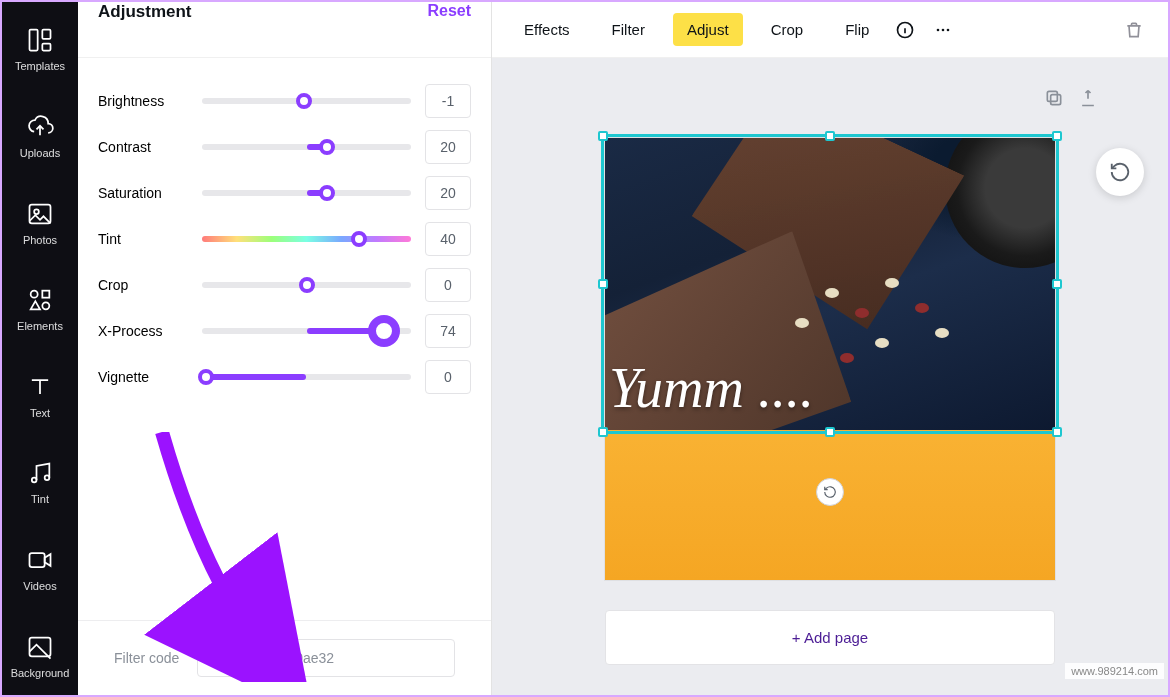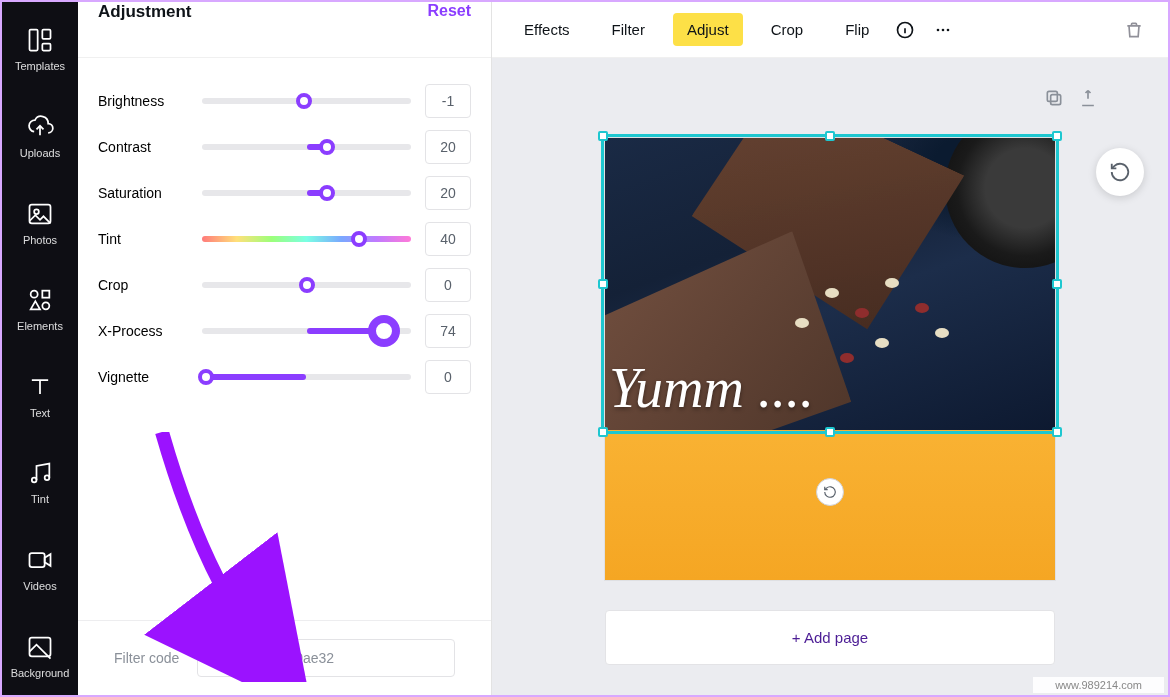--- a/index.html
+++ b/index.html
@@ -56,7 +56,7 @@
 .rot-handle { position: absolute; top: 340px; left: 50%; transform: translateX(-50%); width: 28px; height: 28px; border-radius: 50%; background: #fff; border: 1px solid #d0d0d4; display: flex; align-items: center; justify-content: center; }
 .add-page { width: 450px; background: #fff; border: 1px solid #e3e3e6; border-radius: 4px; text-align: center; padding: 18px; color: #4c1d95; font-size: 15px; cursor: pointer; }
 .float-btn { position: absolute; right: 24px; top: 90px; width: 48px; height: 48px; border-radius: 50%; background: #fff; box-shadow: 0 2px 8px rgba(0,0,0,.15); display: flex; align-items: center; justify-content: center; cursor: pointer; }
-.watermark { position: absolute; right: 4px; bottom: 2px; background: rgba(255,255,255,.9); color: #888; font-size: 11px; padding: 2px 22px; }
+.watermark { position: absolute; right: 4px; bottom: 16px; background: rgba(255,255,255,.9); color: #888; font-size: 11px; padding: 2px 6px; }
 </style>
 </head>
 <body>

